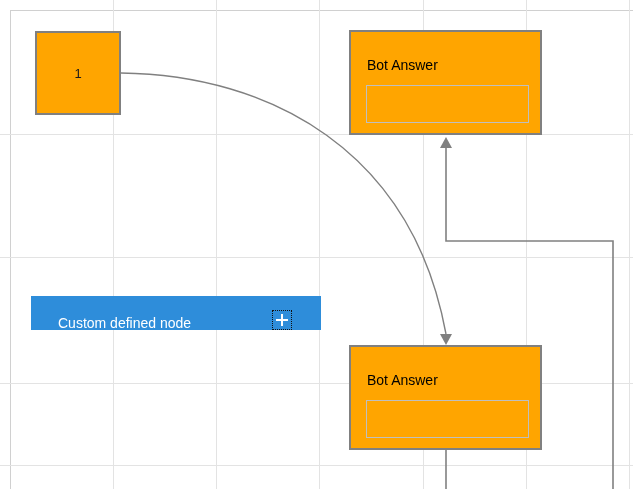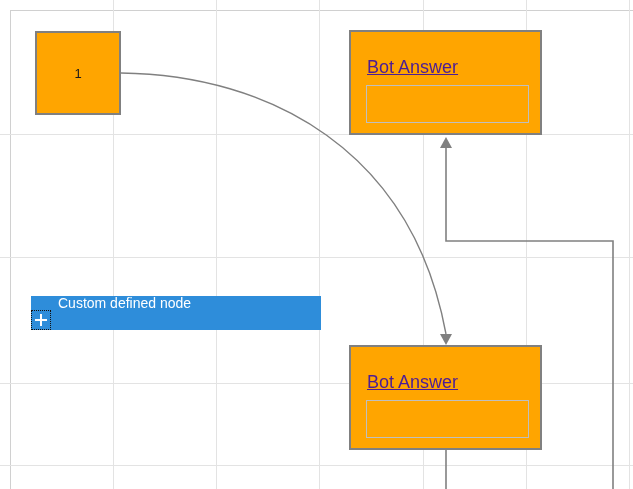--- a/index.html
+++ b/index.html
@@ -103,11 +103,10 @@
     position: absolute;
     left: 16px;
     top: 26px;
-    font-size: 18px;
-    color: #4c1d95;
+    font-size: 14px;
+    color: #000000;
     line-height: 1;
     white-space: nowrap;
-    text-decoration: underline;
   }
   .node-field {
     position: absolute;

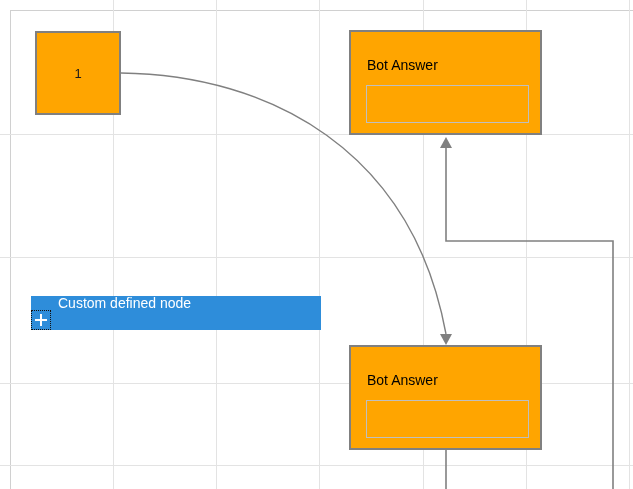--- a/index.html
+++ b/index.html
@@ -128,8 +128,7 @@
     height: 34px;
     background: #2E8DDA;
     display: flex;
-    align-items: flex-start;
-    flex-direction: column;
+    align-items: flex-end;
   }
   .palette-label {
     margin-left: 27px;

